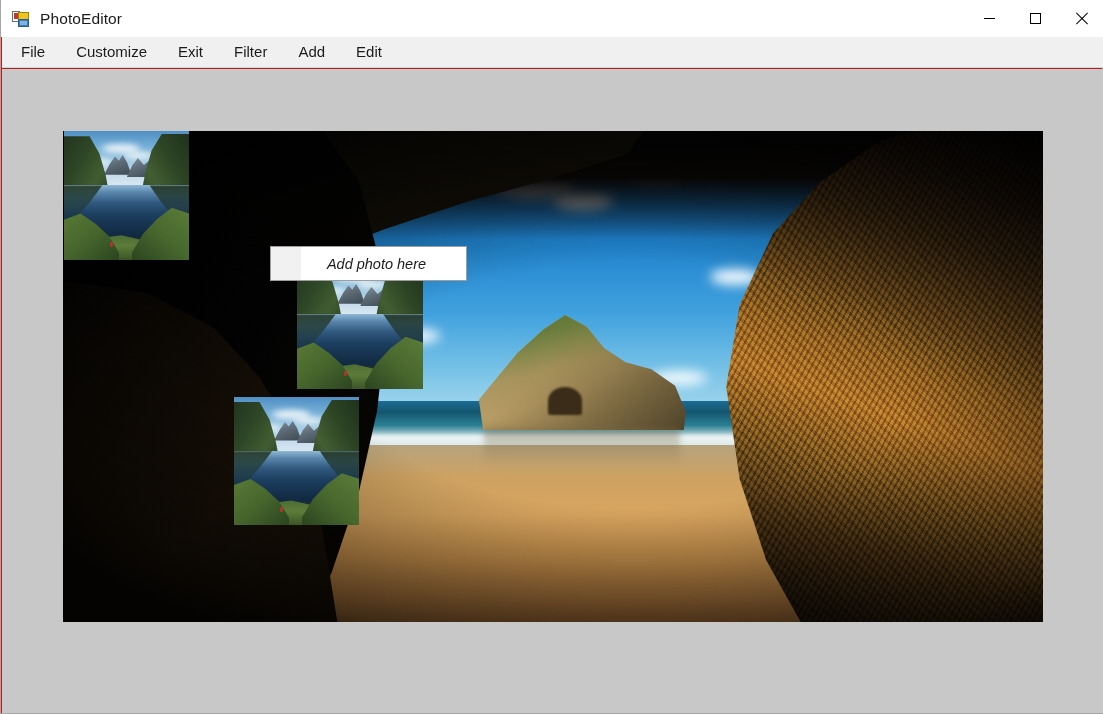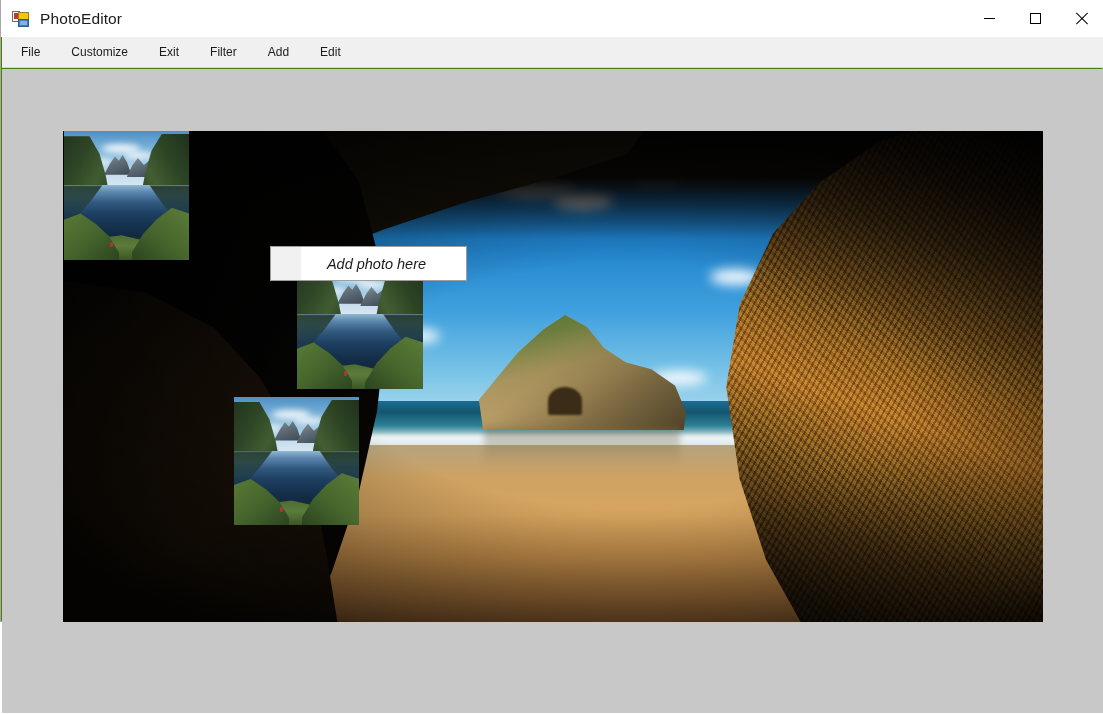--- a/index.html
+++ b/index.html
@@ -16,8 +16,8 @@
   #app-window {
     position: relative;
     width: 1103px;
-    height: 622px;
-    background: #4d7c0f;
+    height: 714px;
+    background: #b91c1c;
     border-left: 1px solid #a7a7a7;
     border-right: 1px solid #a7a7a7;
     border-bottom: 1px solid #a7a7a7;

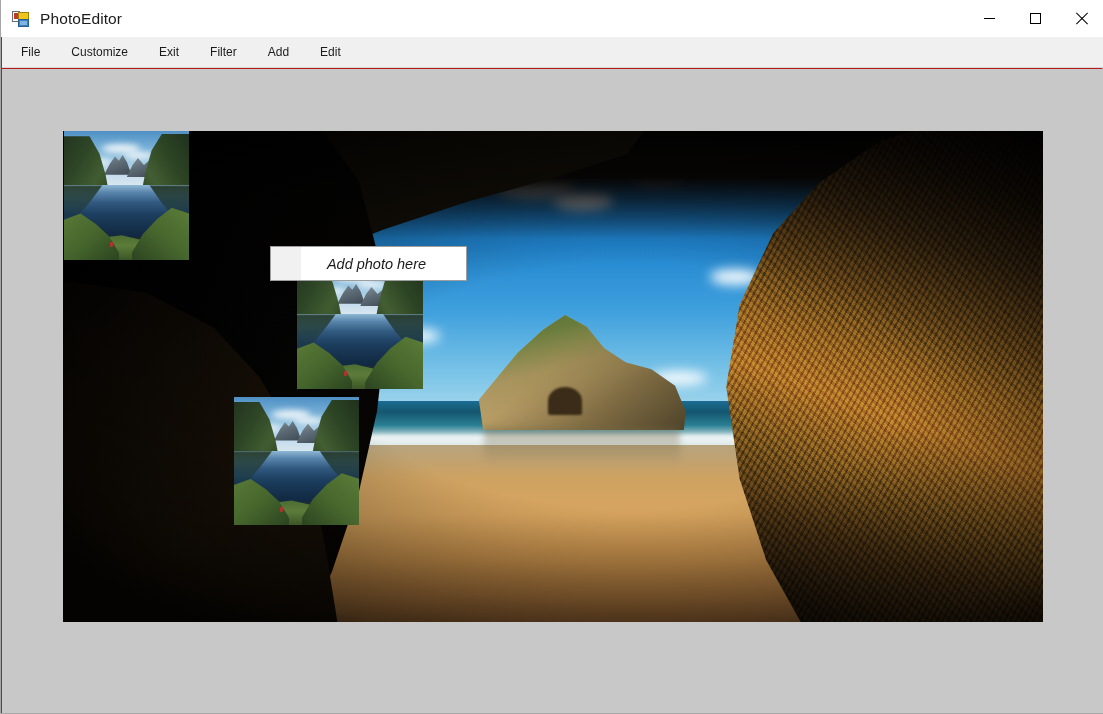--- a/index.html
+++ b/index.html
@@ -106,7 +106,7 @@
     padding-left: 10px;
   }
   .menu-item {
-    font-size: 12px;
+    font-size: 15px;
     color: #1b1b1b;
     padding: 4px 9px 5px 9px;
     margin-right: 13px;

